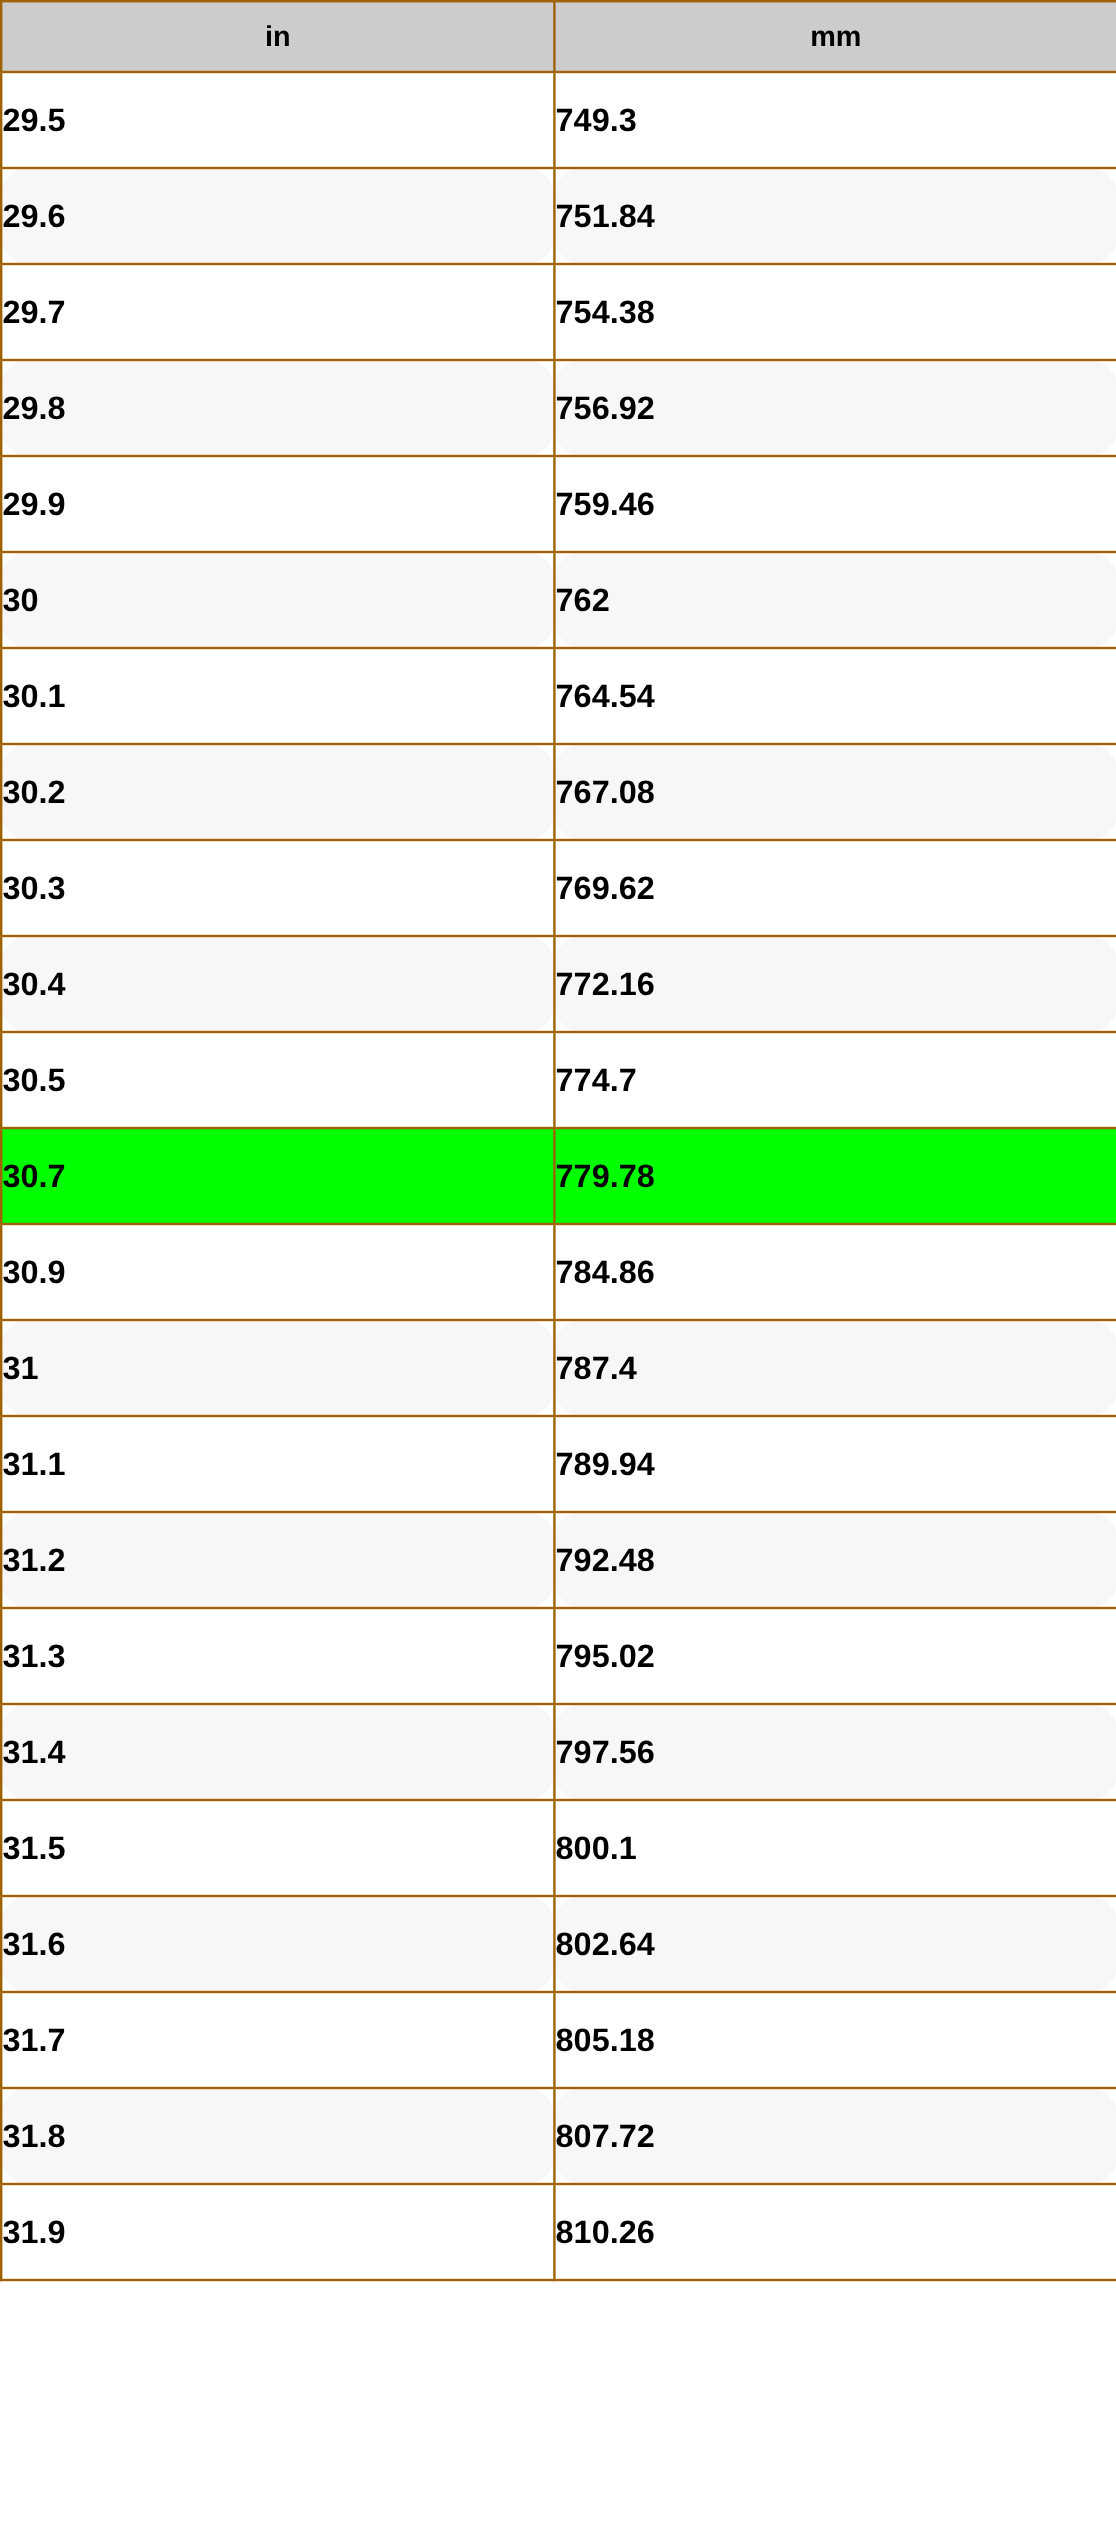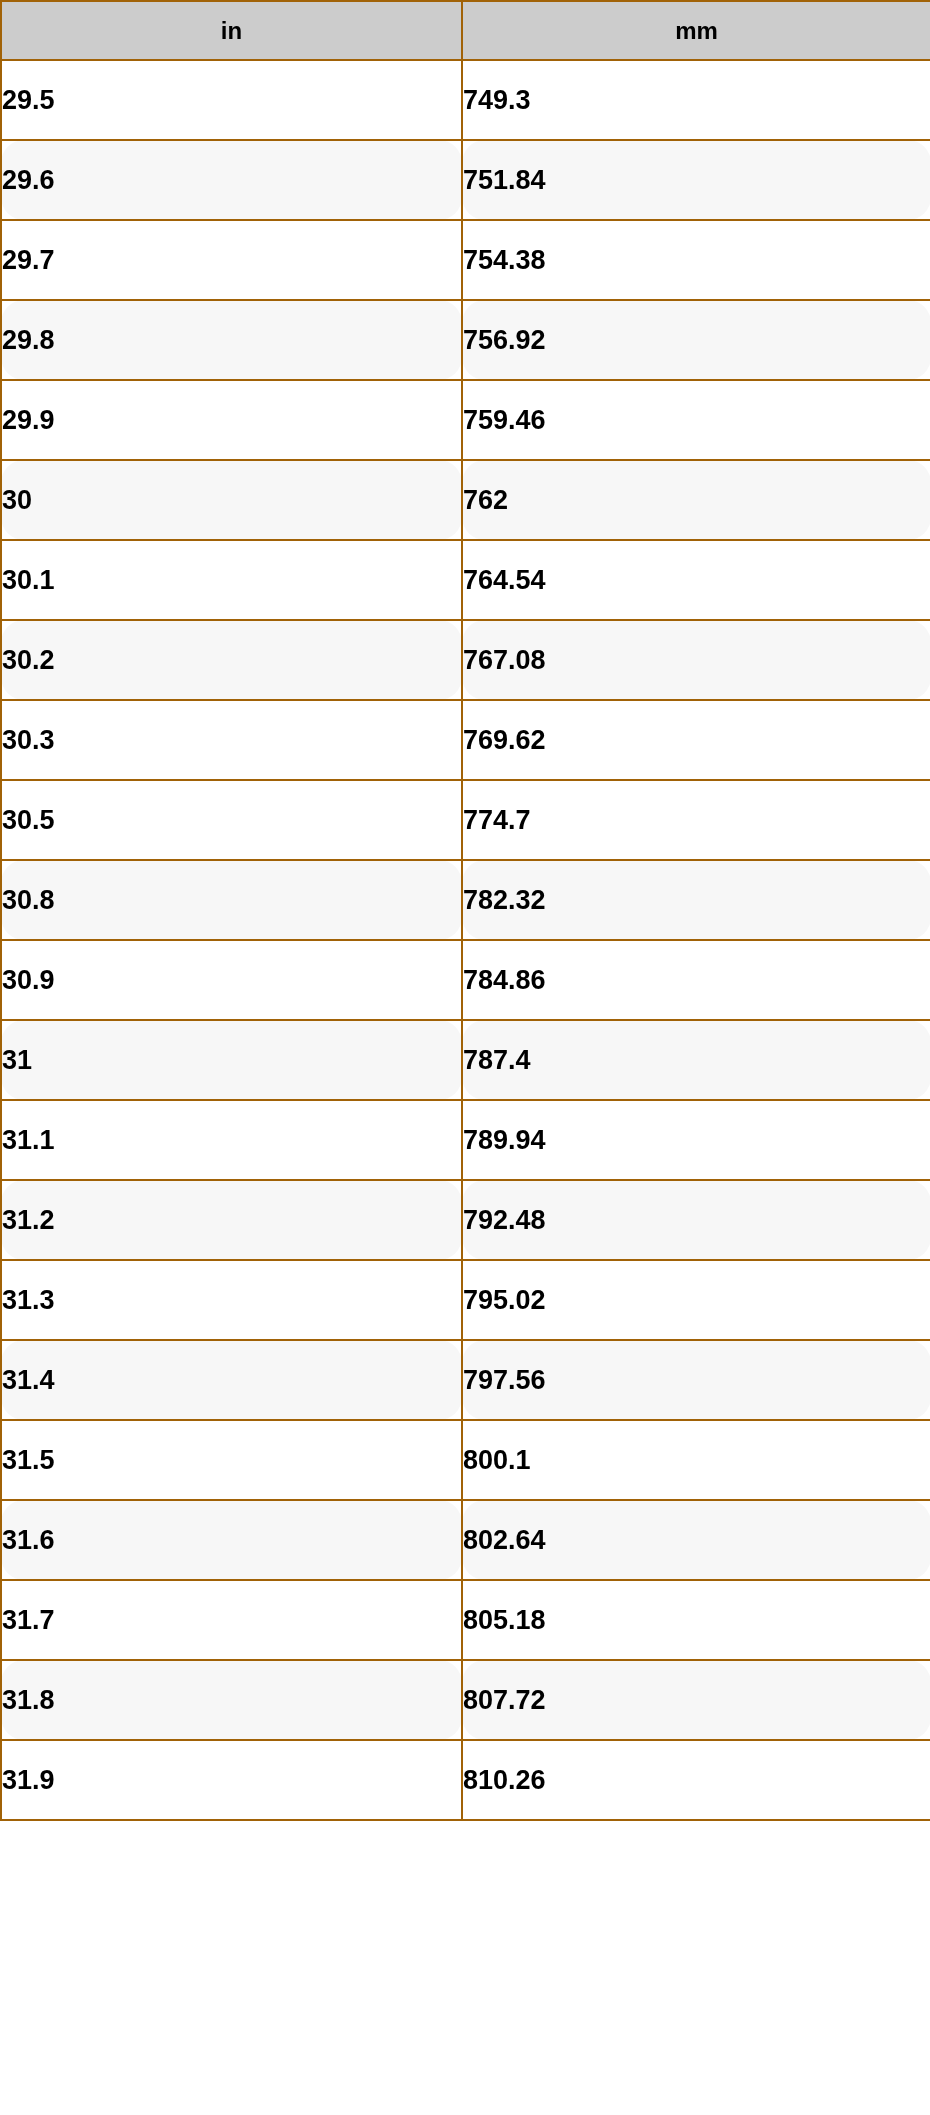--- a/index.html
+++ b/index.html
@@ -106,6 +106,10 @@
         <td>30.3</td>
         <td>769.62</td>
       </tr>
+      <tr class="row-even">
+        <td>30.4</td>
+        <td>772.16</td>
+      </tr>
       <tr class="row-odd">
         <td>30.5</td>
         <td>774.7</td>

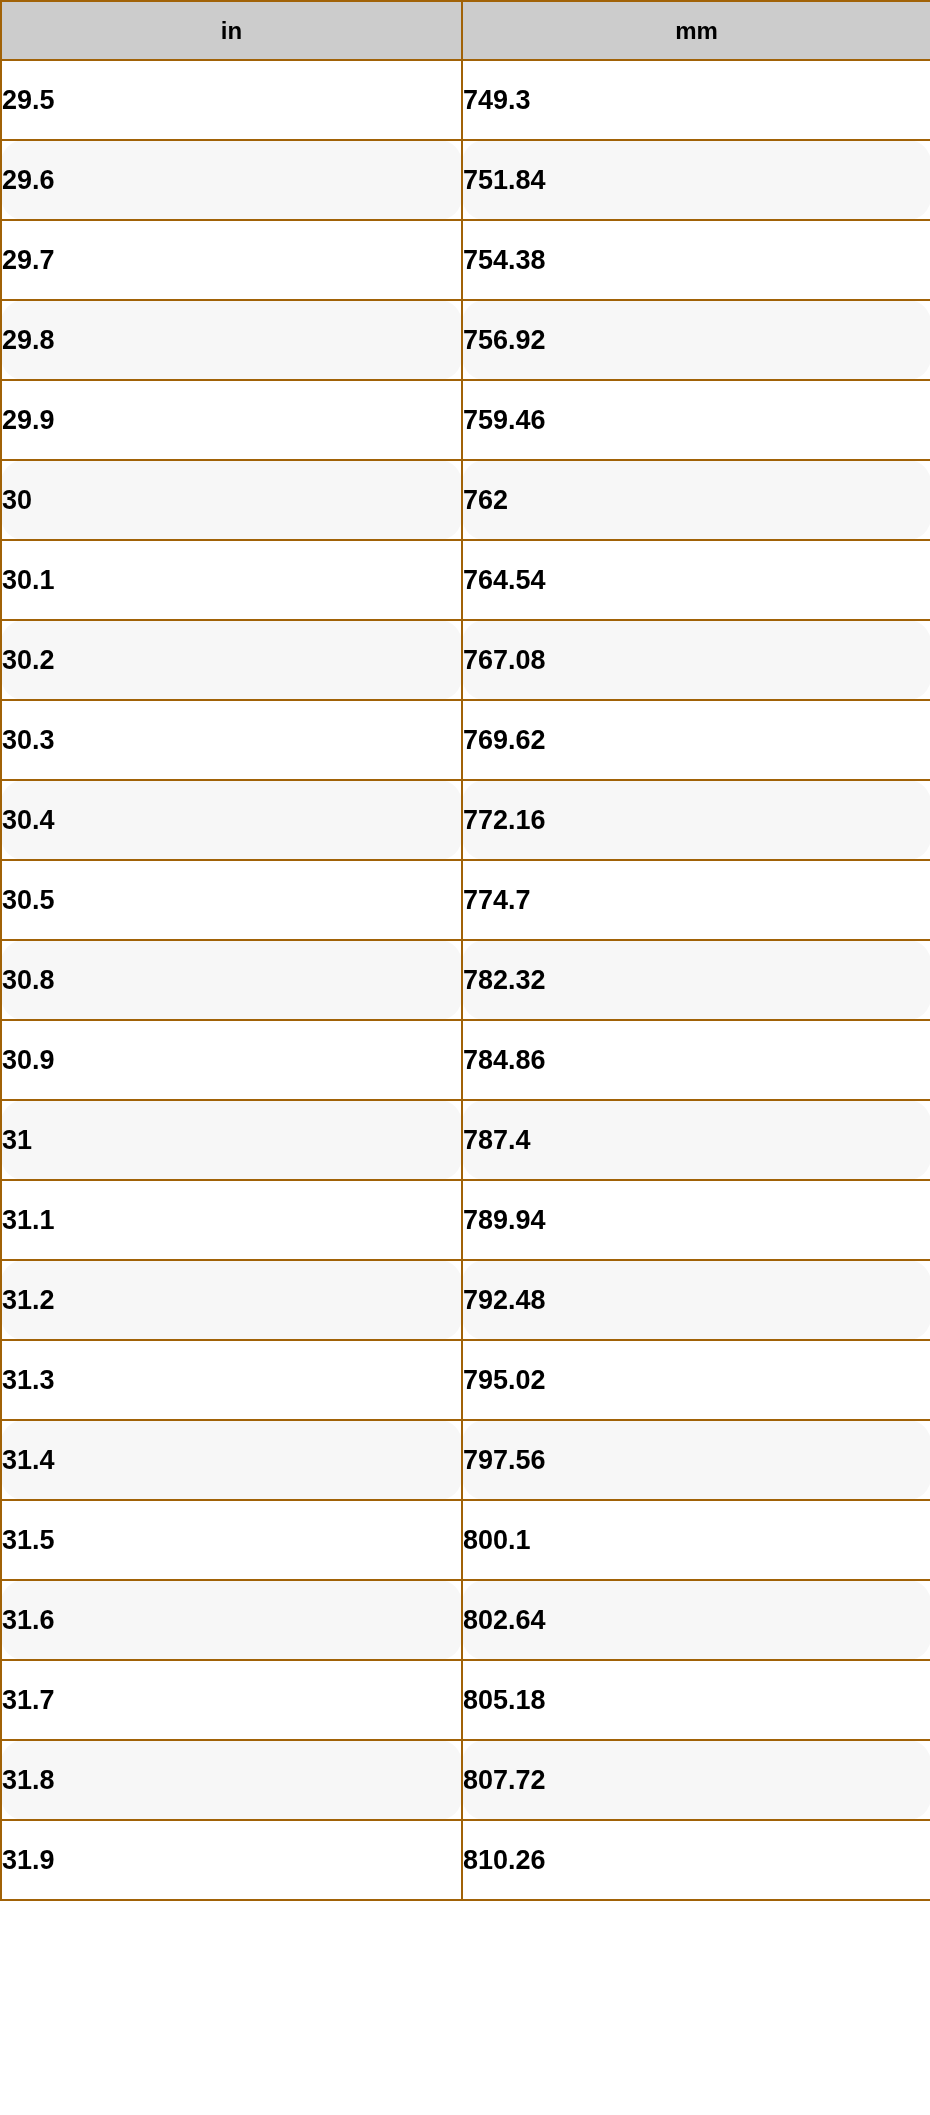--- a/index.html
+++ b/index.html
@@ -114,6 +114,10 @@
         <td>30.5</td>
         <td>774.7</td>
       </tr>
+      <tr class="row-highlight">
+        <td>30.7</td>
+        <td>779.78</td>
+      </tr>
       <tr class="row-even">
         <td>30.8</td>
         <td>782.32</td>

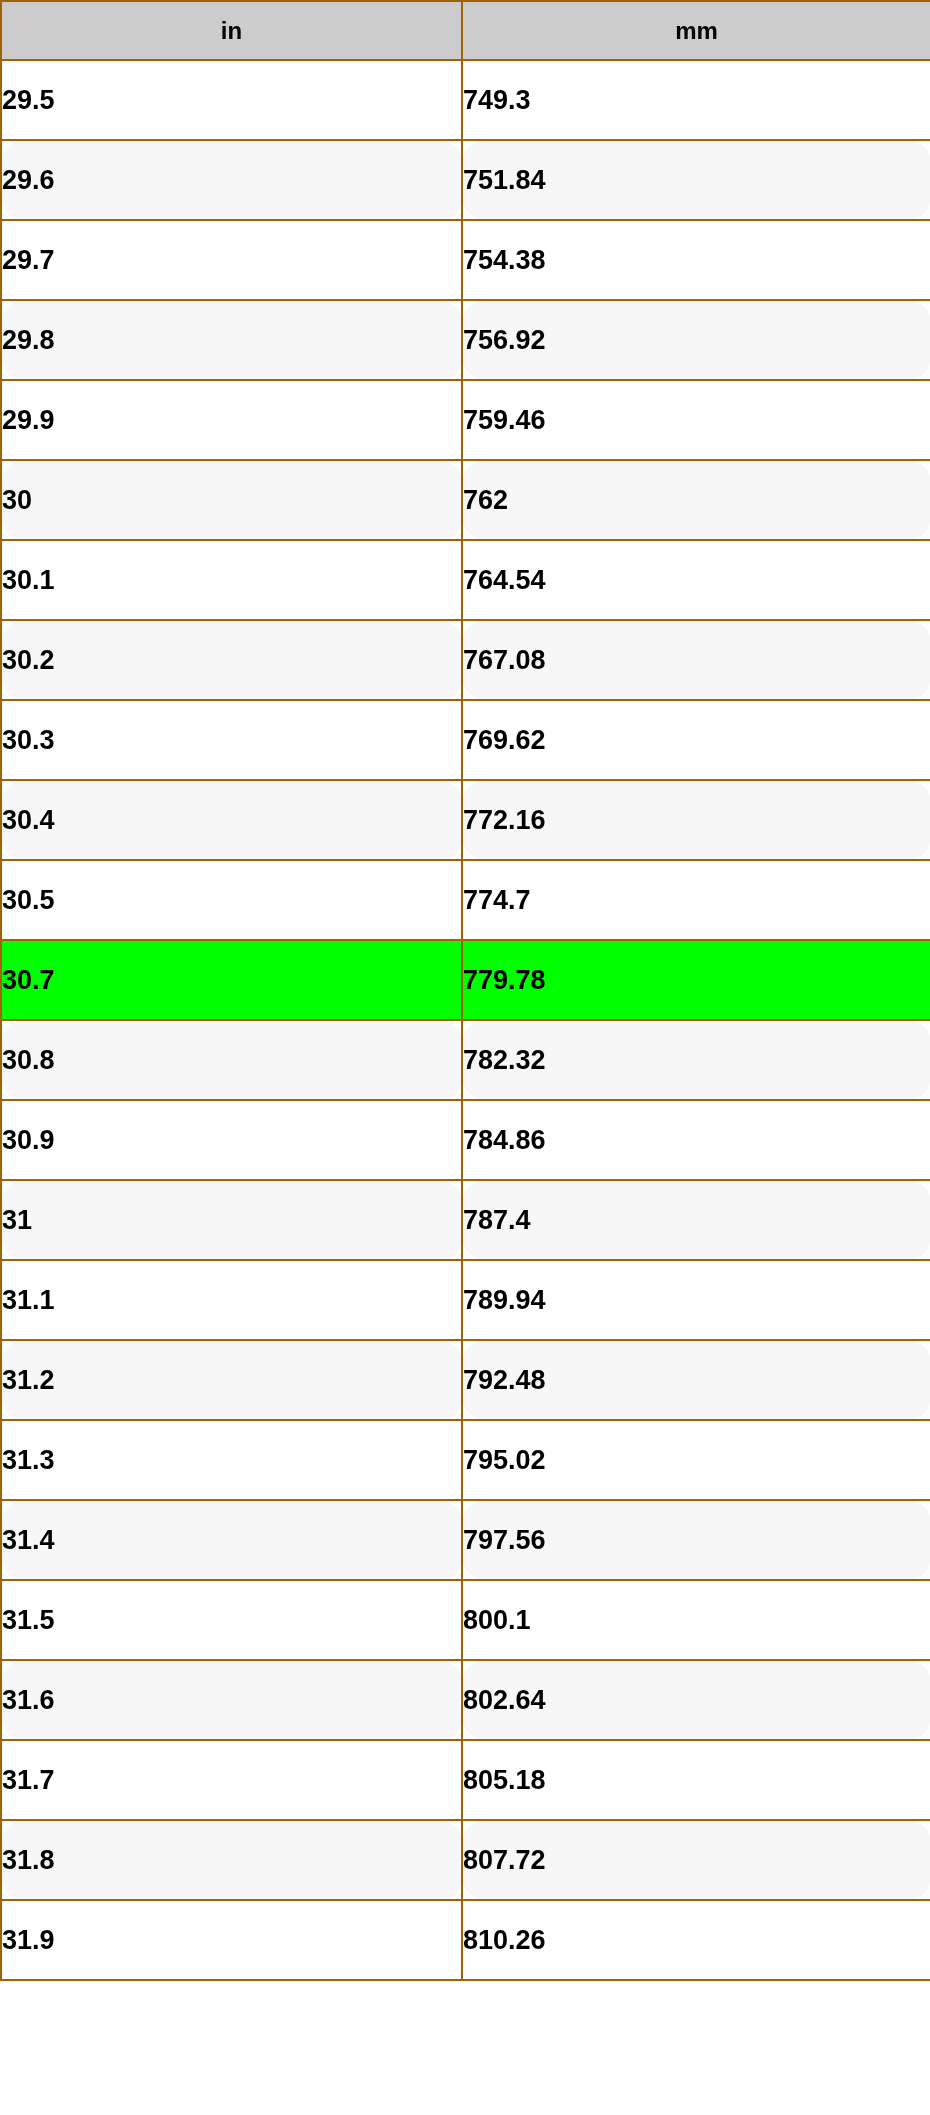--- a/index.html
+++ b/index.html
@@ -118,10 +118,6 @@
         <td>30.7</td>
         <td>779.78</td>
       </tr>
-      <tr class="row-even">
-        <td>30.8</td>
-        <td>782.32</td>
-      </tr>
       <tr class="row-odd">
         <td>30.9</td>
         <td>784.86</td>

